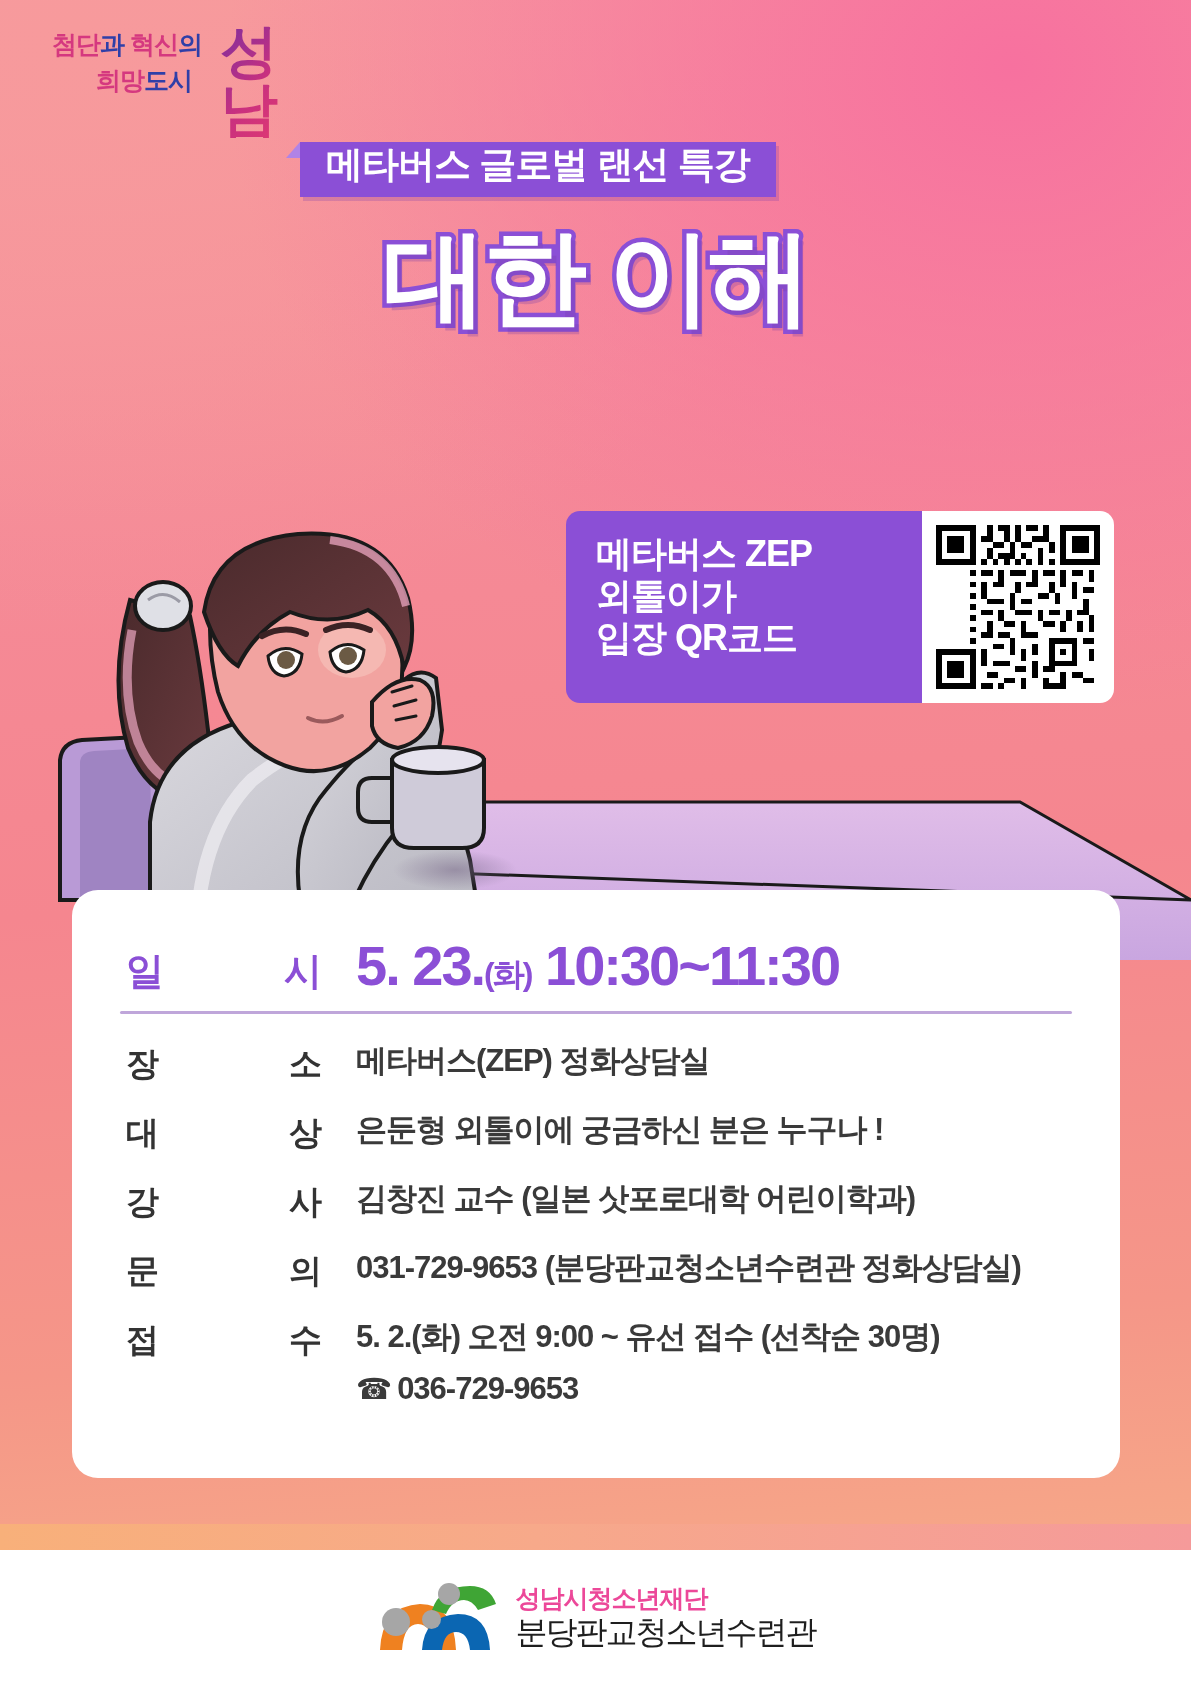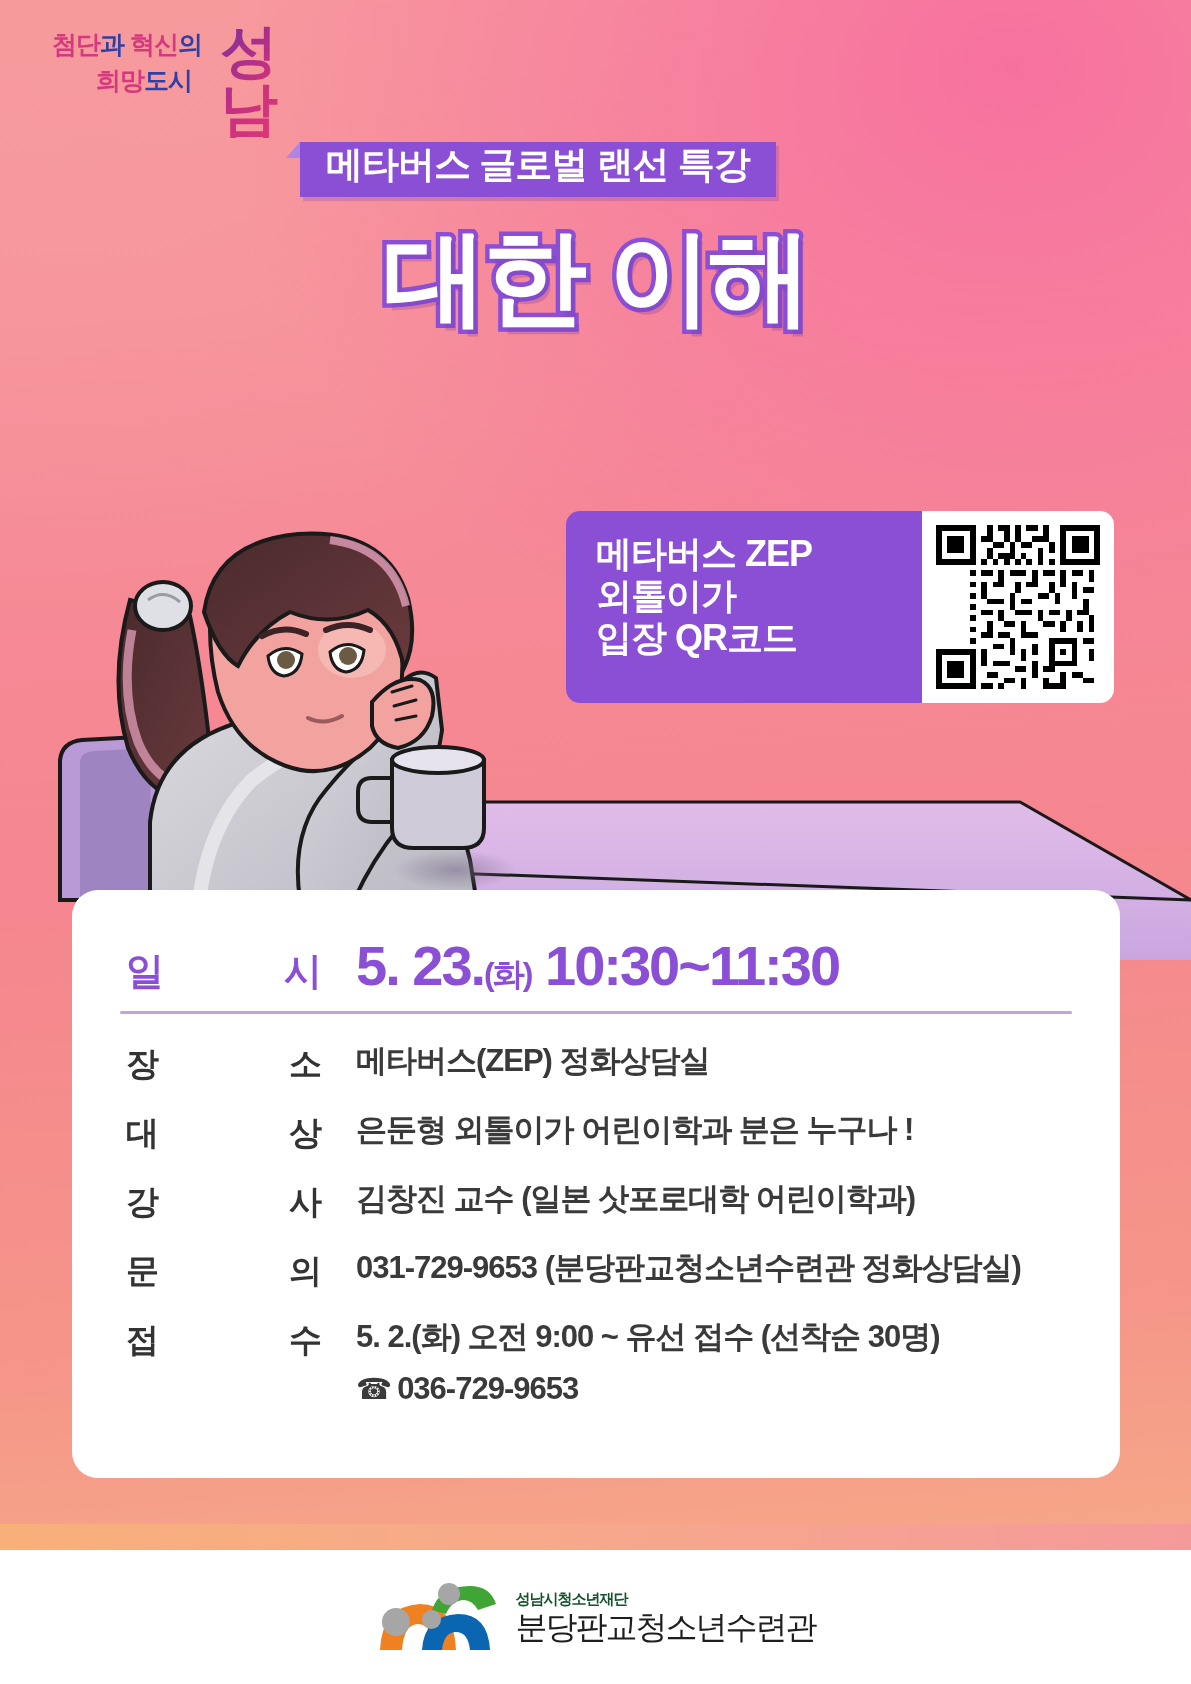--- a/index.html
+++ b/index.html
@@ -407,7 +407,7 @@
           <span>대</span>
           <span>상</span>
         </div>
-        <div class="val">은둔형 외톨이가 어린이학과 분은 누구나 !</div>
+        <div class="val">은둔형 외톨이에 궁금하신 분은 누구나 !</div>
       </div>
 
       <div class="row">

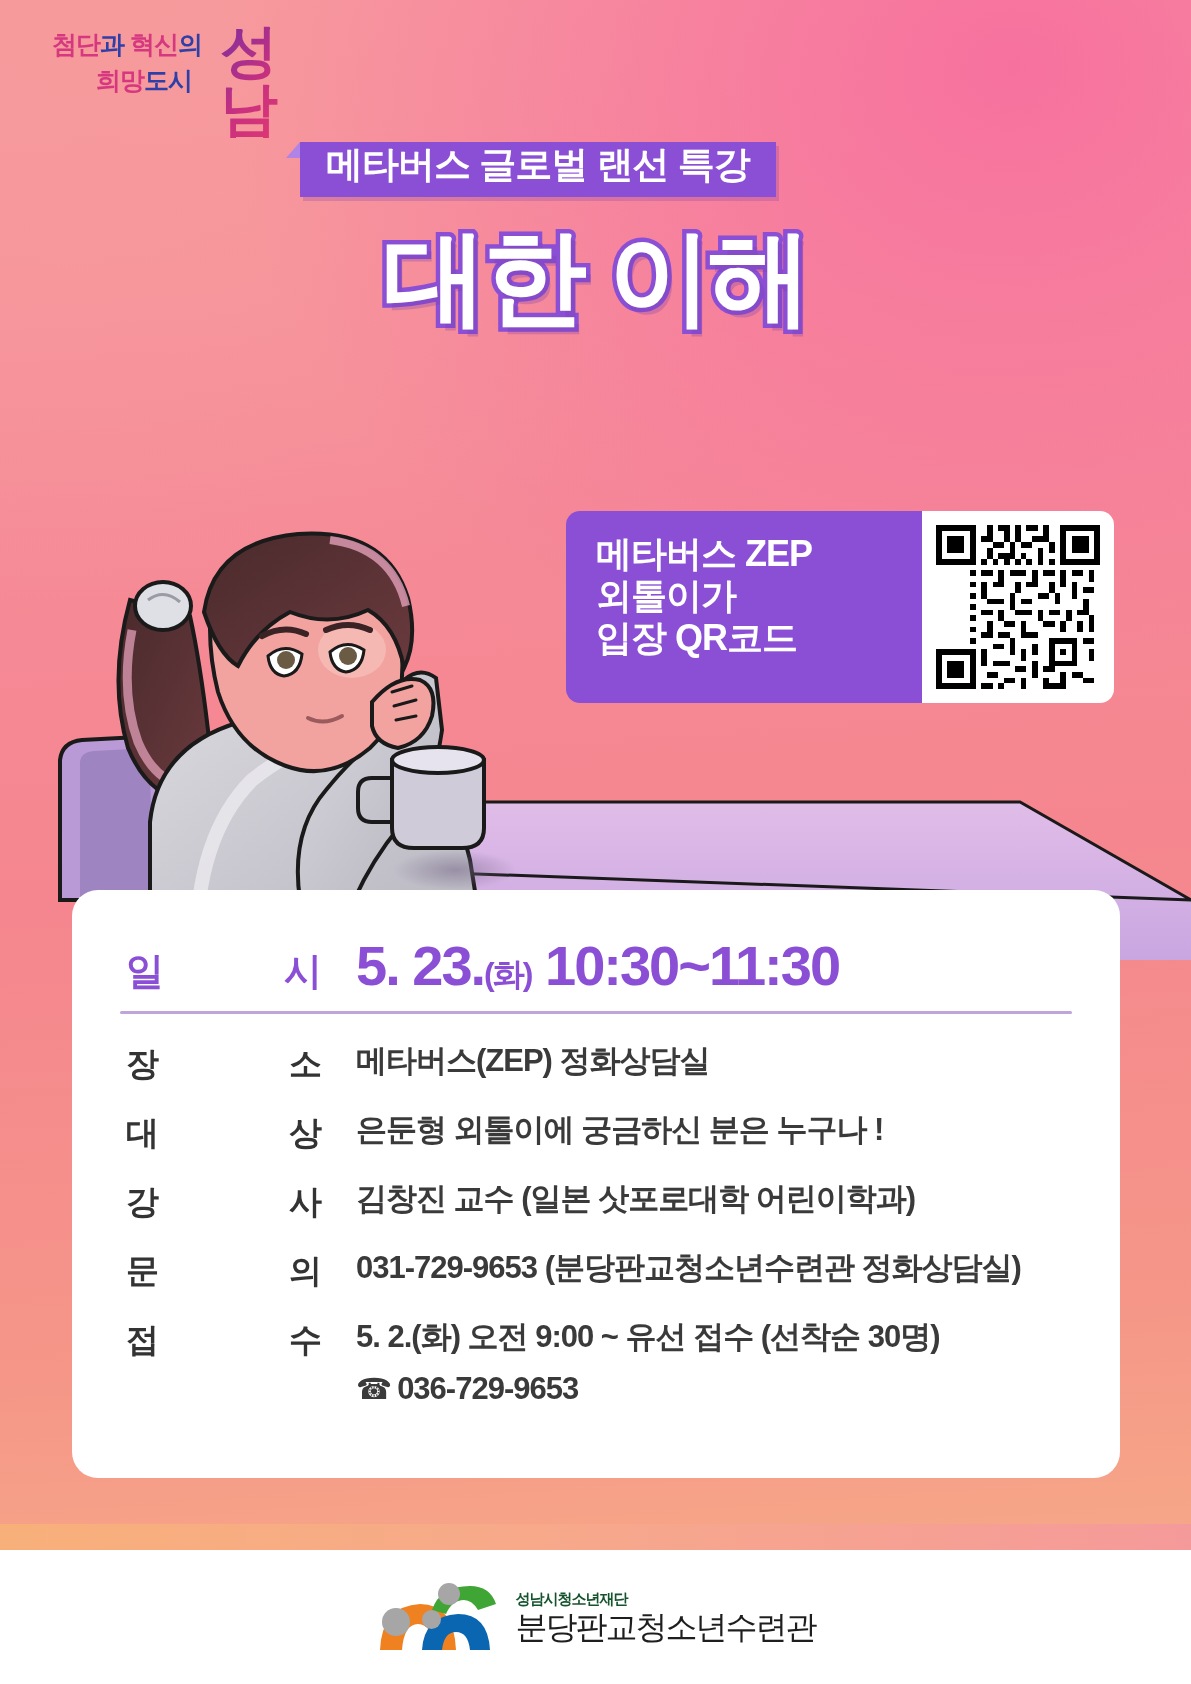--- a/index.html
+++ b/index.html
@@ -150,7 +150,7 @@
   .f-mark .dot1{position:absolute;left:6px;top:28px;width:28px;height:28px;border-radius:50%;background:#a6a6a6;}
   .f-mark .dot2{position:absolute;left:46px;top:30px;width:19px;height:19px;border-radius:50%;background:#a6a6a6;}
   .f-mark .dot3{position:absolute;left:62px;top:3px;width:22px;height:22px;border-radius:50%;background:#a6a6a6;}
-  .f-txt .small{font-size:15px;font-weight:700;color:#14532d;letter-spacing:-1px;line-height:1;margin-bottom:5px;}
+  .f-txt .small{font-size:25px;font-weight:700;color:#ec4899;letter-spacing:-1px;line-height:1;margin-bottom:5px;}
   .f-txt .big{font-size:32px;font-weight:400;color:#1e1e1e;letter-spacing:-2px;line-height:1;}
 </style>
 </head>

